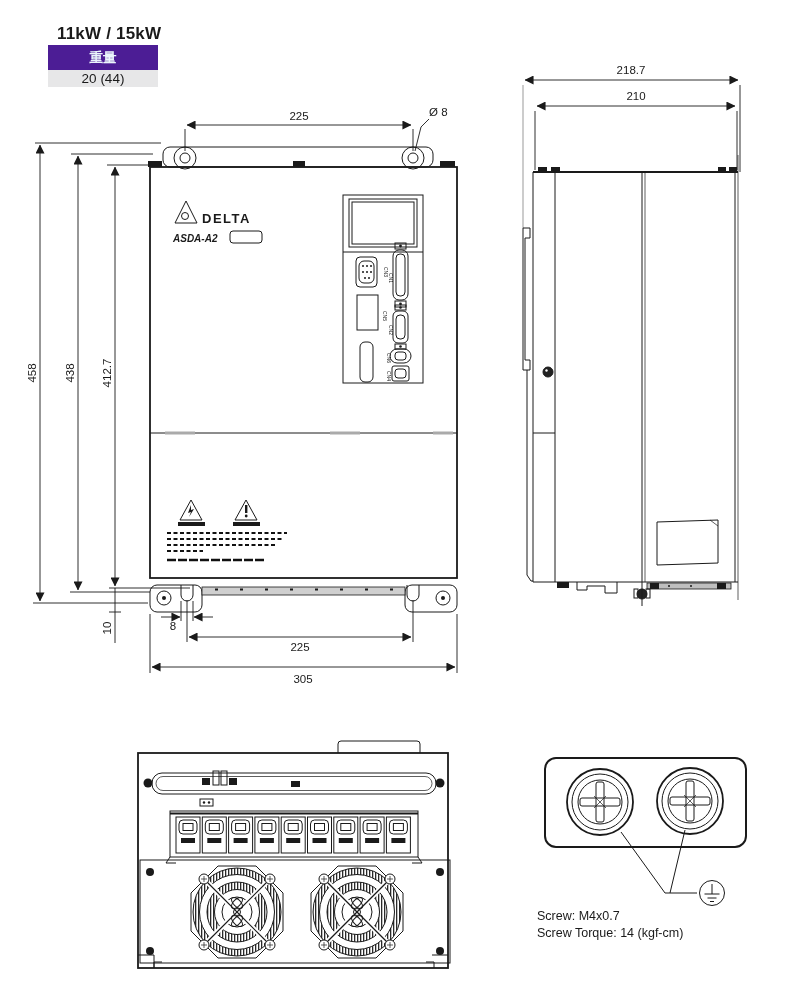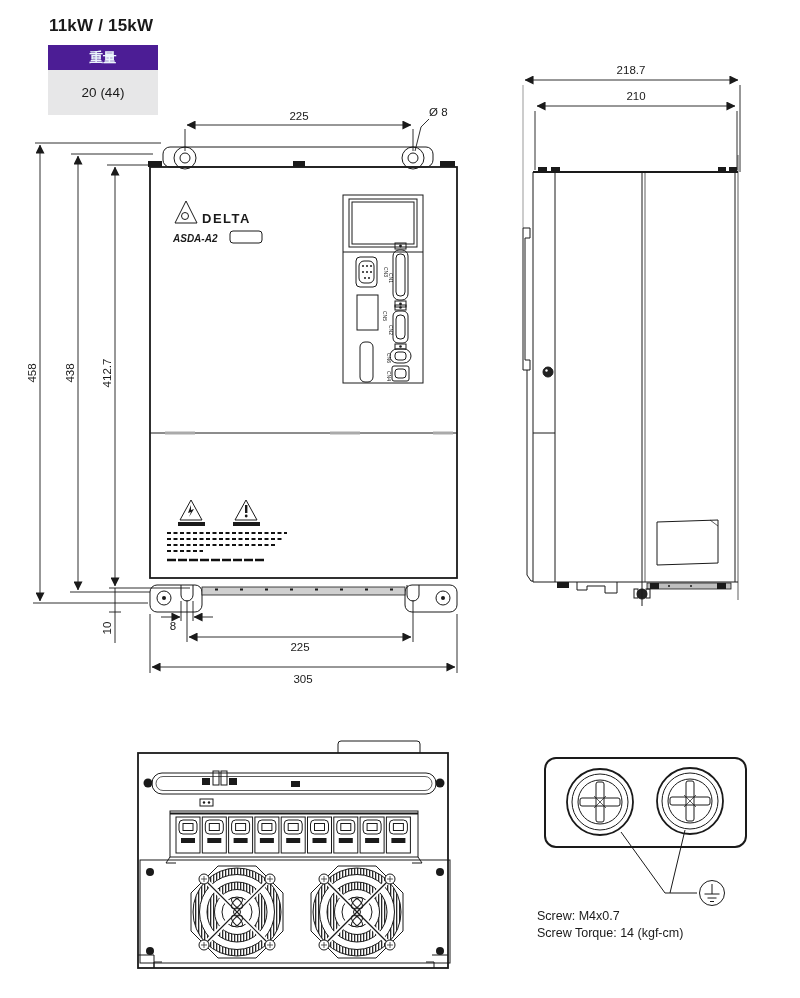--- a/index.html
+++ b/index.html
@@ -5,7 +5,7 @@
   html,body{margin:0;padding:0;background:#fff;}
   .canvas{position:relative;width:800px;height:998px;background:#ffffff;
           font-family:"Liberation Sans",sans-serif;color:#1a1a1a;overflow:hidden;}
-  .page-title{position:absolute;left:45px;top:12px;font-size:17px;font-weight:bold;margin:4px;letter-spacing:.2px;}
+  .page-title{position:absolute;left:45px;top:12px;font-size:17px;font-weight:bold;margin:12px;letter-spacing:.2px;}
   .wtable{position:absolute;left:48px;top:45px;width:110px;text-align:center;font-size:13.5px;}
   .wtable .wh{background:#4c1d95;color:#eaf5fc;font-weight:bold;padding:4px 0;height:17px;line-height:17px;}
   .wtable .wv{background:#e7e7e8;color:#1a1a1a;padding:14px 0;height:17px;line-height:17px;}

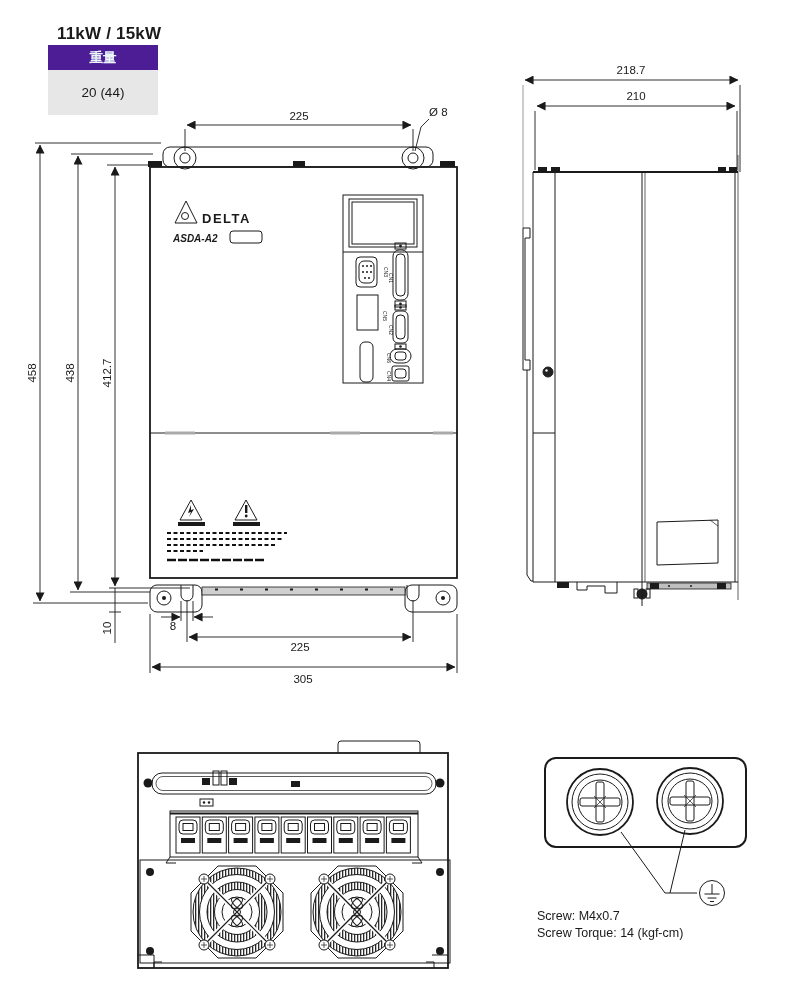--- a/index.html
+++ b/index.html
@@ -8,7 +8,7 @@
   .page-title{position:absolute;left:45px;top:12px;font-size:17px;font-weight:bold;margin:12px;letter-spacing:.2px;}
   .wtable{position:absolute;left:48px;top:45px;width:110px;text-align:center;font-size:13.5px;}
   .wtable .wh{background:#4c1d95;color:#eaf5fc;font-weight:bold;padding:4px 0;height:17px;line-height:17px;}
-  .wtable .wv{background:#e7e7e8;color:#1a1a1a;padding:14px 0;height:17px;line-height:17px;}
+  .wtable .wv{background:#e7e7e8;color:#1a1a1a;padding:0 0;height:17px;line-height:17px;}
   svg{position:absolute;overflow:visible;}
   .svg-front{left:25px;top:95px;}
   .svg-side{left:505px;top:60px;}

